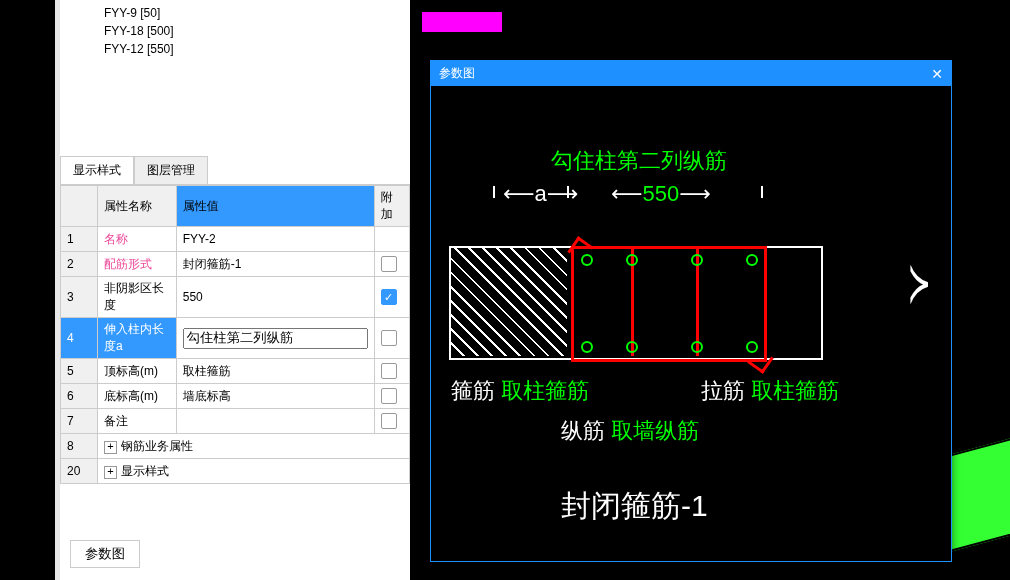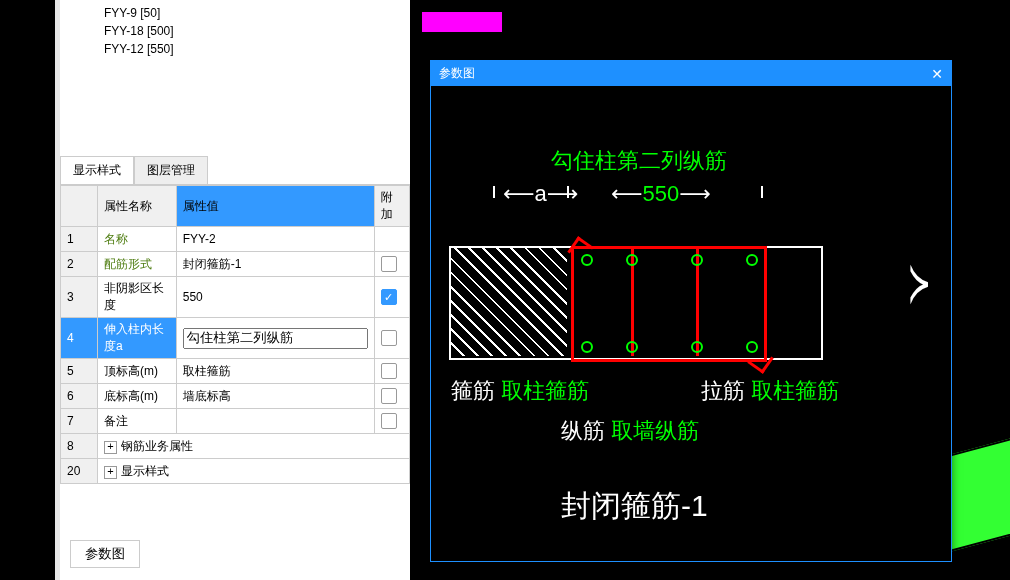--- a/index.html
+++ b/index.html
@@ -23,7 +23,7 @@
 .prop-table th{background:#f0f0f0;font-weight:normal}
 .th-val{background:#3399ff !important;color:#000000;text-align:center}
 .rownum{background:#f0f0f0;text-align:center;width:24px}
-.blue-txt{color:#4d7c0f}
+.blue-txt{color:#ec4899}
 .sel-row{background:#3399ff !important;color:#fff}
 .chk{display:inline-block;width:14px;height:14px;border:1px solid #999;border-radius:2px;vertical-align:middle}
 .chk.checked{background:#3399ff;border-color:#3399ff;color:#fff;text-align:center;font-size:11px;line-height:14px}

